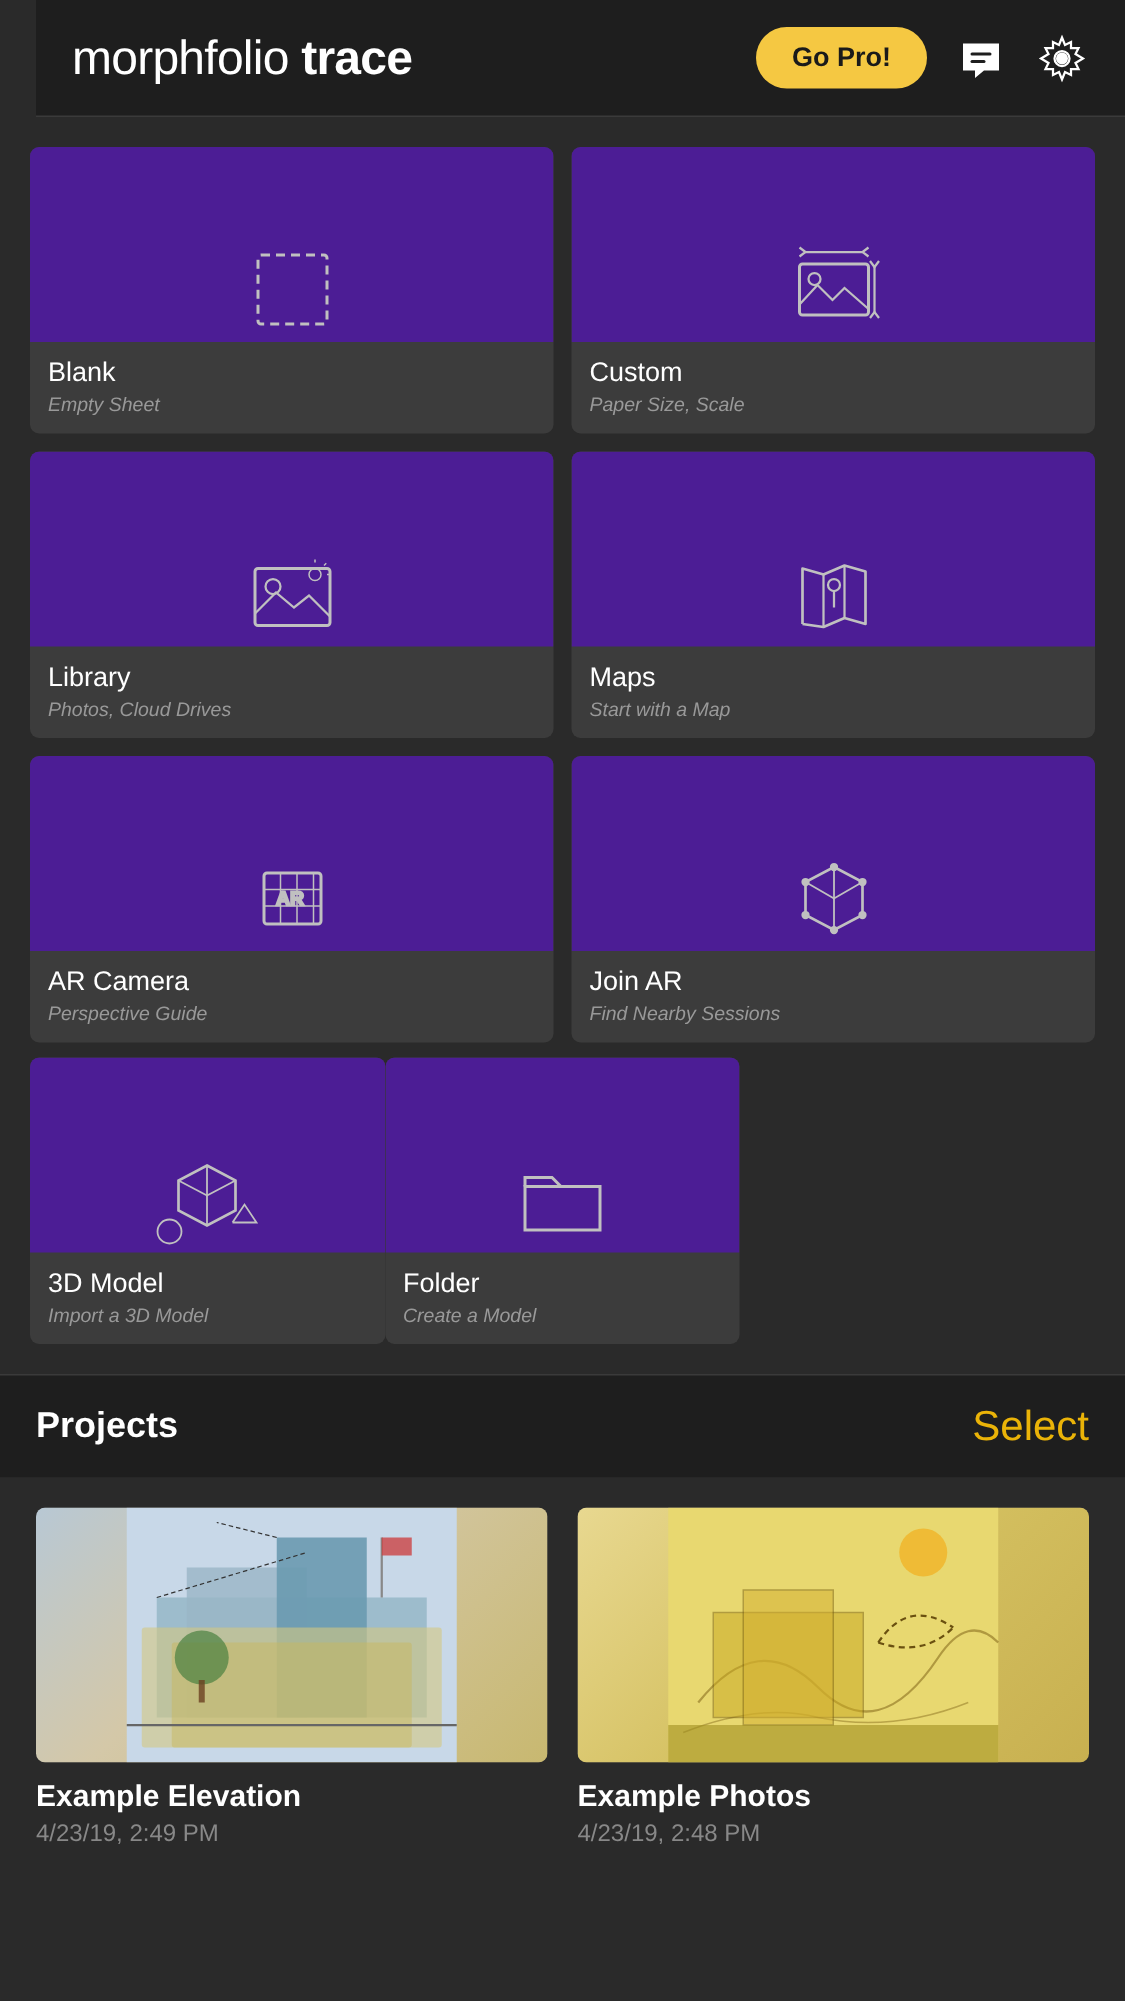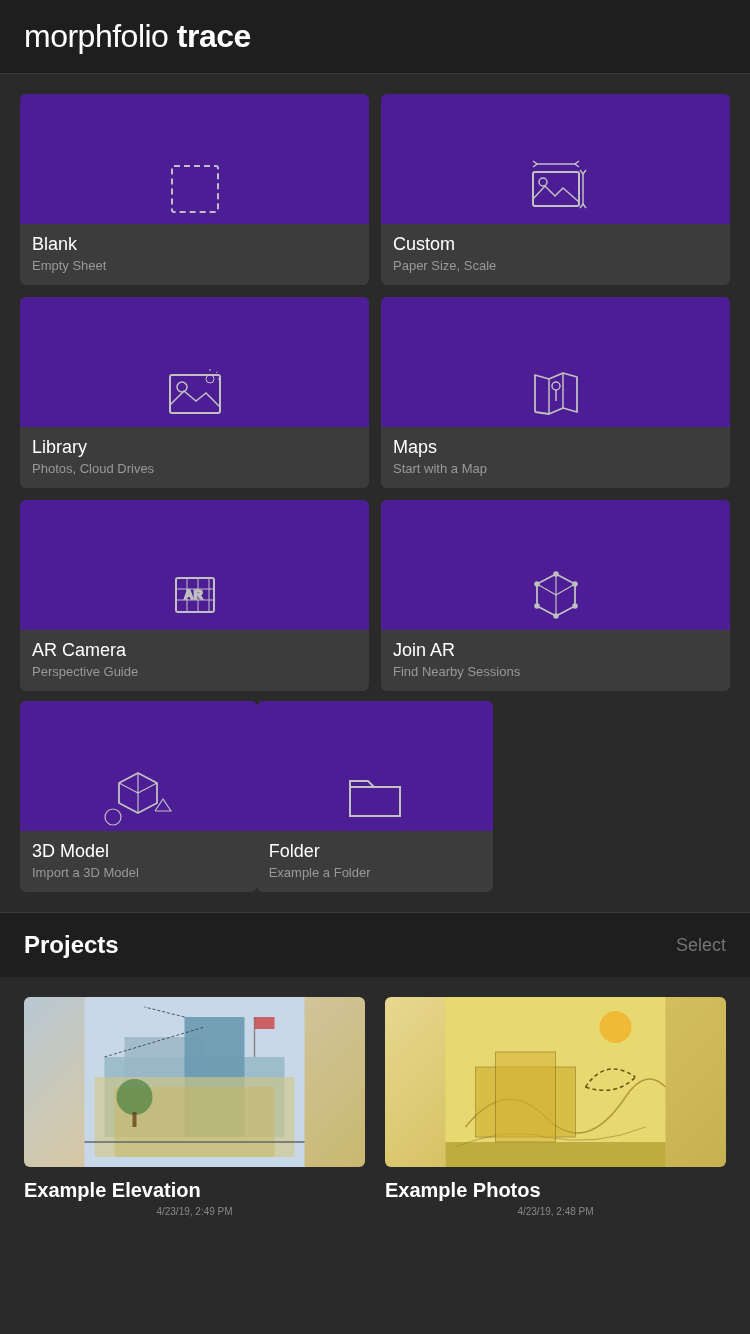--- a/index.html
+++ b/index.html
@@ -22,6 +22,7 @@
       padding: 18px 24px 18px 24px;
       background-color: #1e1e1e;
       border-bottom: 1px solid #3a3a3a;
+      margin-left: 24px;
     }
 
     .header-logo {

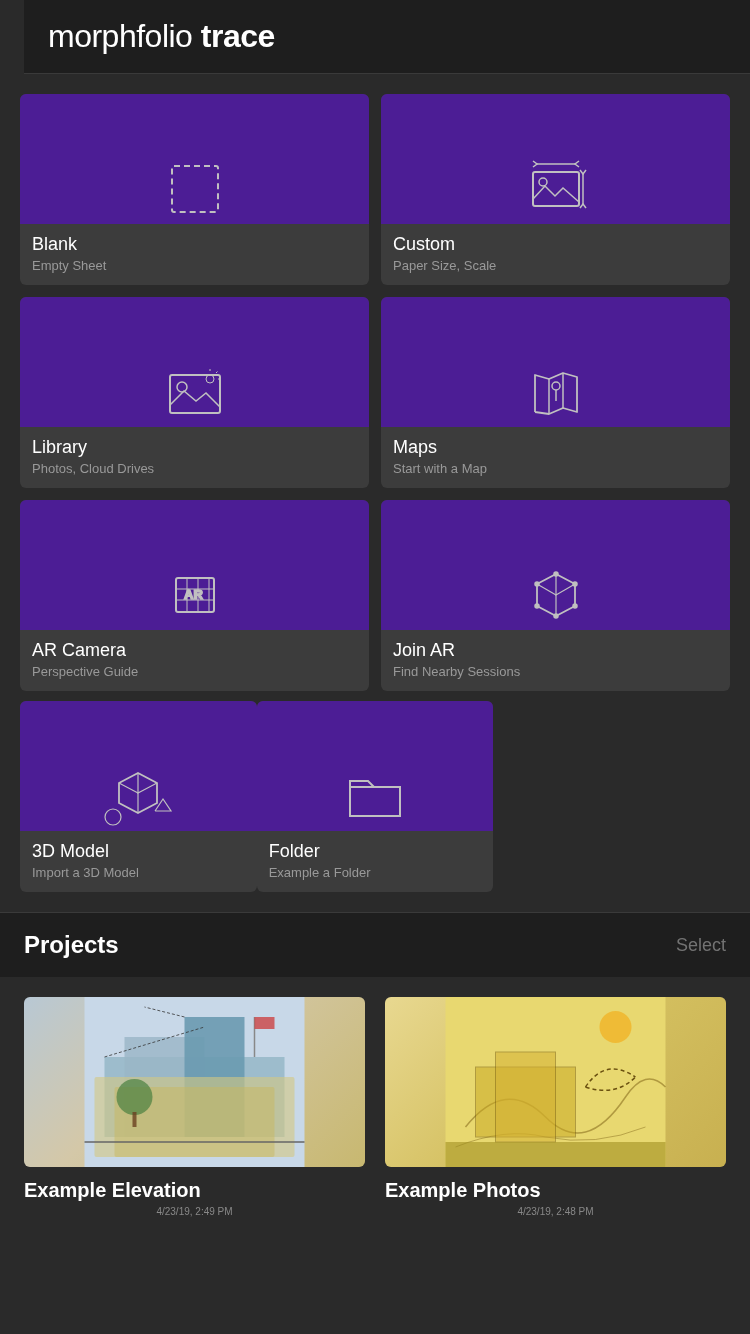--- a/index.html
+++ b/index.html
@@ -208,6 +208,24 @@
   <div class="header-logo">
     morphfolio <span>trace</span>
   </div>
+  <div class="header-right">
+    <button class="go-pro-btn">Go Pro!</button>
+    <div class="header-icon">
+      <svg viewBox="0 0 32 32" xmlns="http://www.w3.org/2000/svg">
+        <path d="M4 6h24v18H18l-6 5v-5H4z" fill="#ffffff" stroke="none"></path>
+        <rect x="9" y="12" width="14" height="2" fill="#1e1e1e" rx="1"></rect>
+        <rect x="9" y="17" width="10" height="2" fill="#1e1e1e" rx="1"></rect>
+      </svg>
+    </div>
+    <div class="header-icon">
+      <svg viewBox="0 0 32 32" xmlns="http://www.w3.org/2000/svg">
+        <circle cx="16" cy="16" r="4" fill="#ffffff"></circle>
+        <path d="M16 2 L18 7 L22 5 L22 9 L27 9 L25 13 L30 16 L25 19 L27 23 L22 23 L22 27 L18 25 L16 30 L14 25 L10 27 L10 23 L5 23 L7 19 L2 16 L7 13 L5 9 L10 9 L10 5 L14 7 Z" fill="none" stroke="#ffffff" stroke-width="1.5"></path>
+        <circle cx="16" cy="16" r="5" fill="none" stroke="#ffffff" stroke-width="1.5"></circle>
+        <circle cx="16" cy="16" r="3" fill="#ffffff"></circle>
+      </svg>
+    </div>
+  </div>
 </header>
 
 <div class="grid-section">

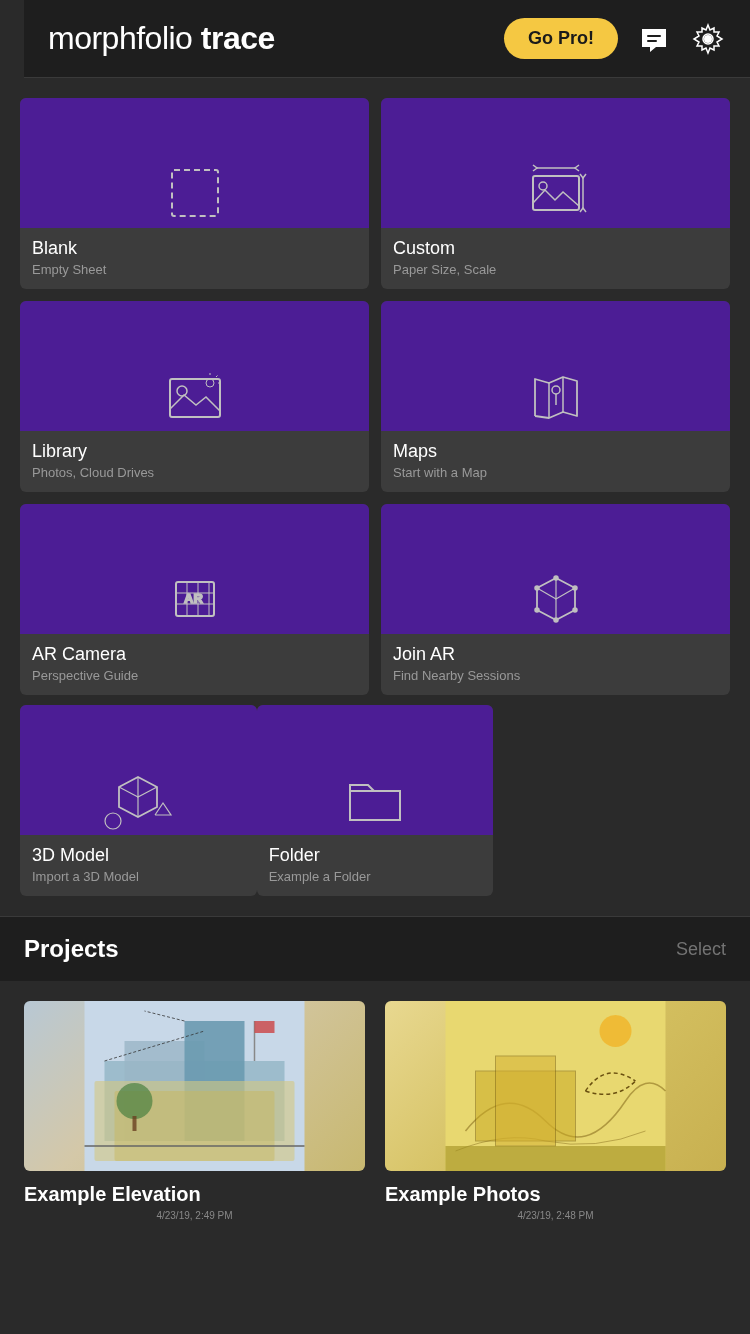--- a/index.html
+++ b/index.html
@@ -116,6 +116,7 @@
     .grid-item-subtitle {
       font-size: 13px;
       color: #999999;
+      font-style: italic;
     }
 
     

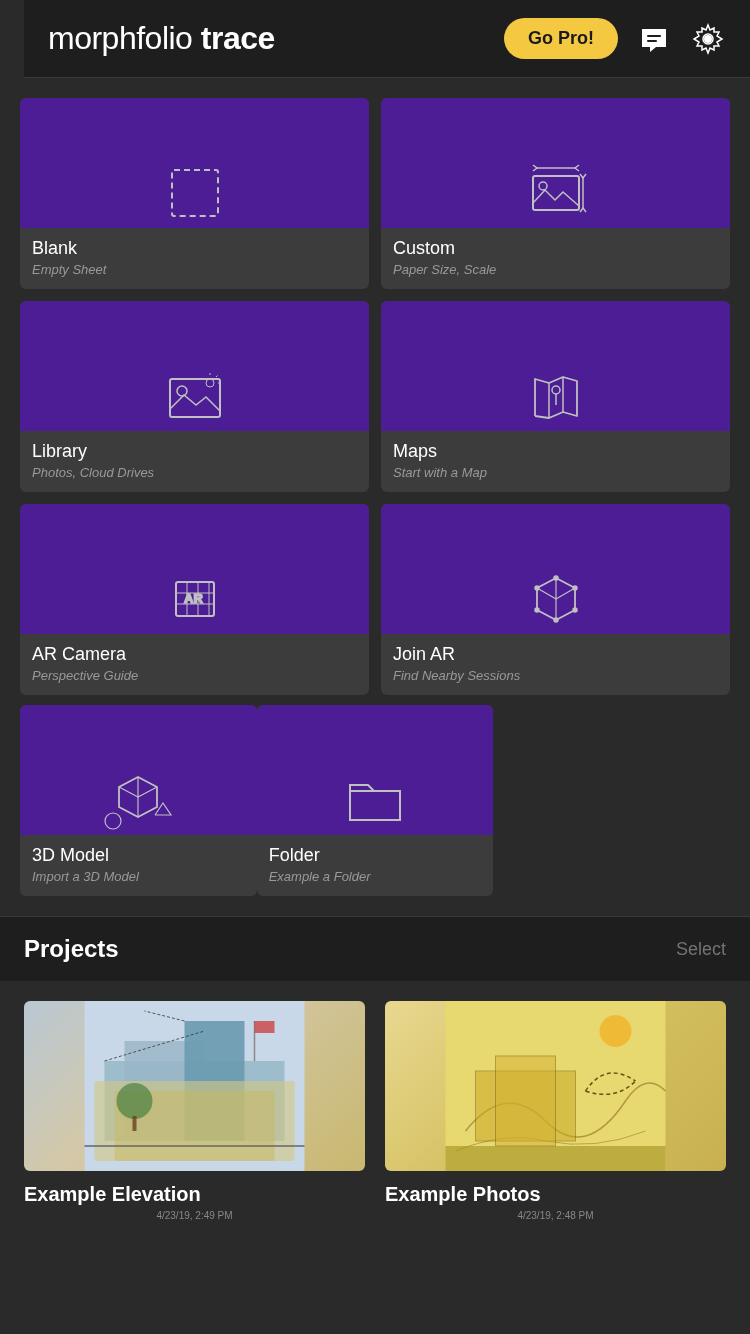--- a/index.html
+++ b/index.html
@@ -380,7 +380,7 @@
     </div>
     <div class="grid-item-text">
       <div class="grid-item-title">Folder</div>
-      <div class="grid-item-subtitle">Example a Folder</div>
+      <div class="grid-item-subtitle">Create a Model</div>
     </div>
   </div>
 

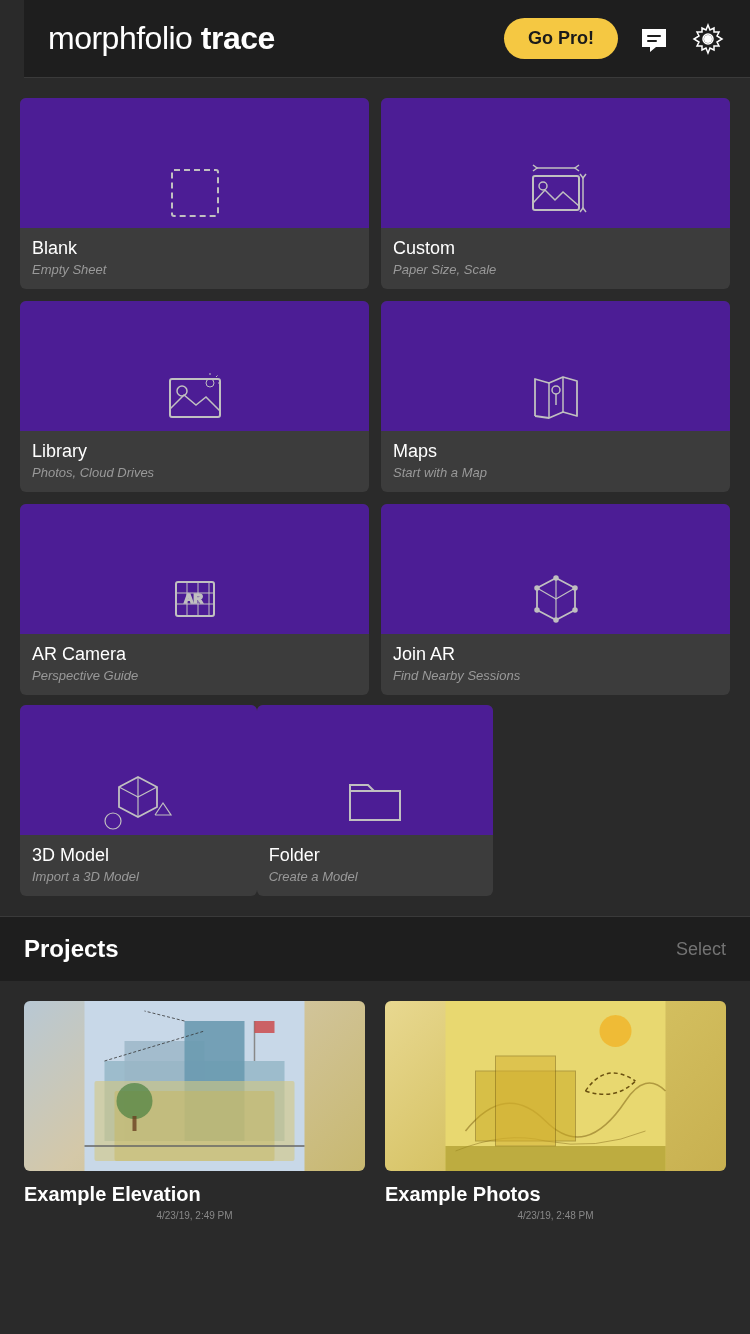--- a/index.html
+++ b/index.html
@@ -144,8 +144,8 @@
     }
 
     .projects-select {
-      font-size: 18px;
-      color: #737373;
+      font-size: 28px;
+      color: #eab308;
       cursor: pointer;
     }
 

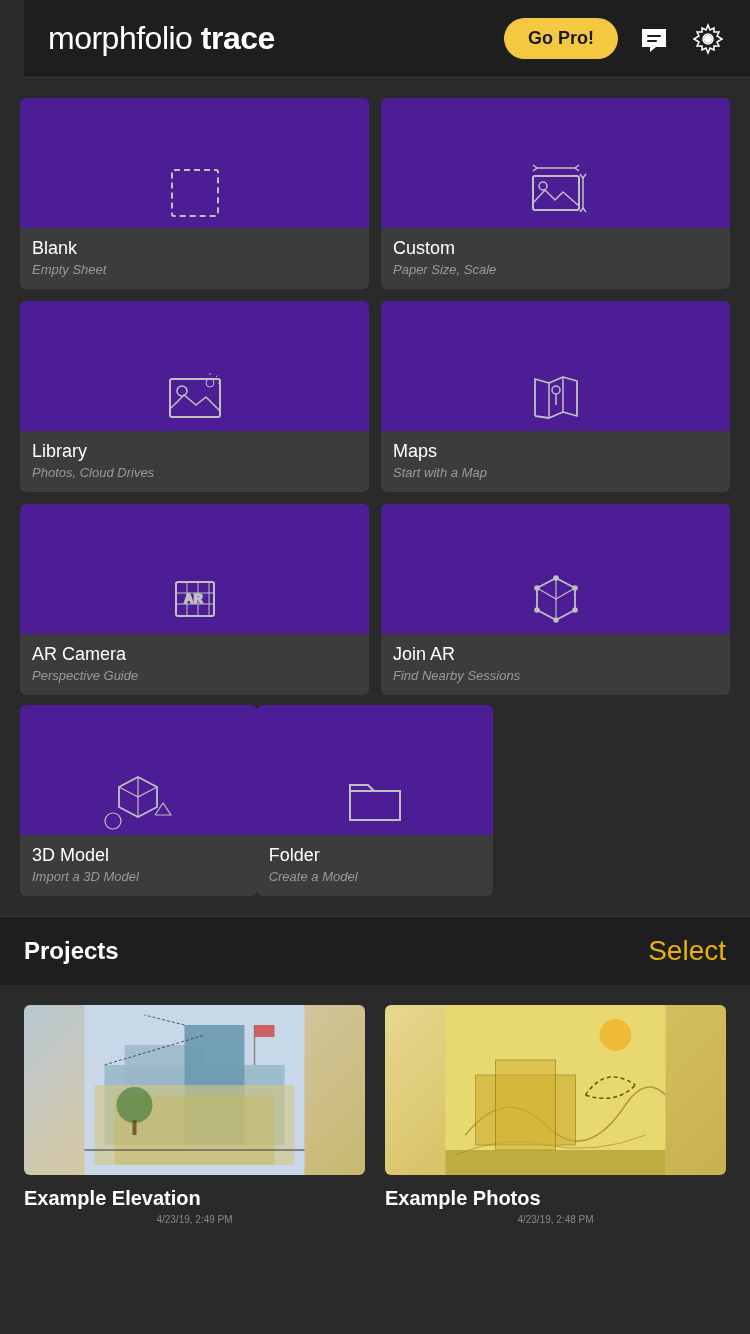--- a/index.html
+++ b/index.html
@@ -197,9 +197,8 @@
     }
 
     .project-date {
-      font-size: 10px;
+      font-size: 16px;
       color: #888888;
-      text-align: center;
     }
   </style>
 </head>

